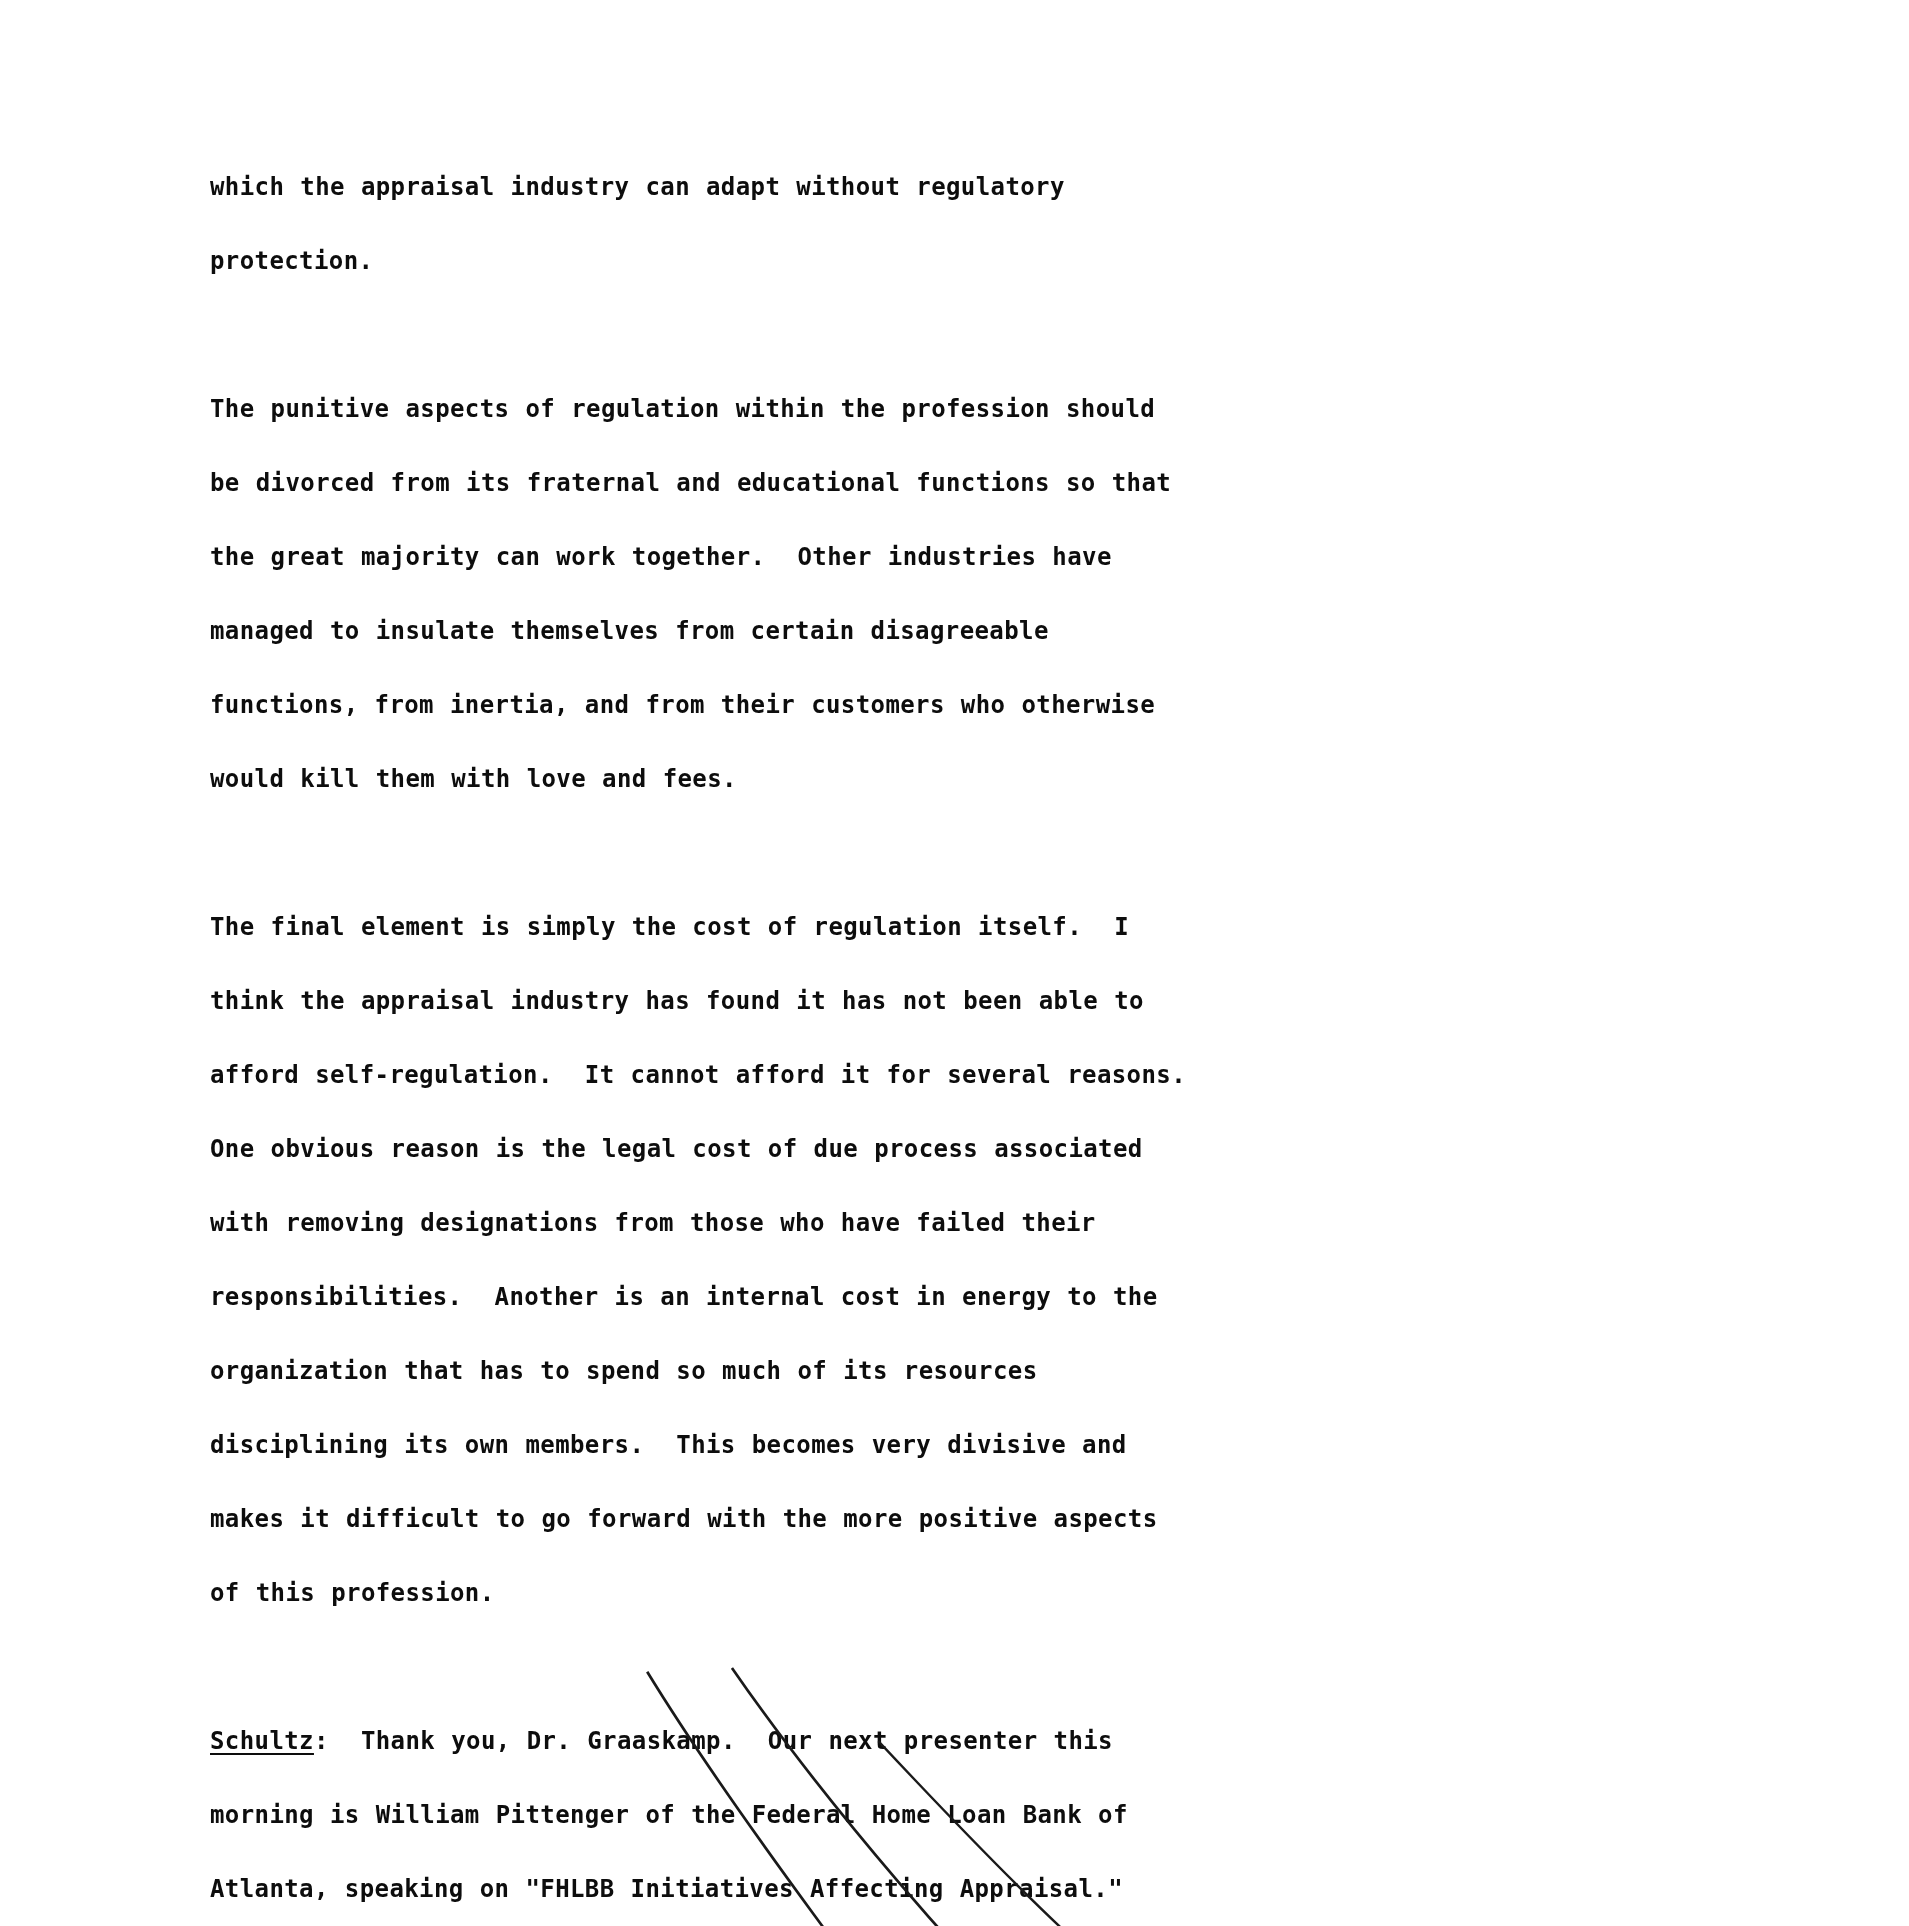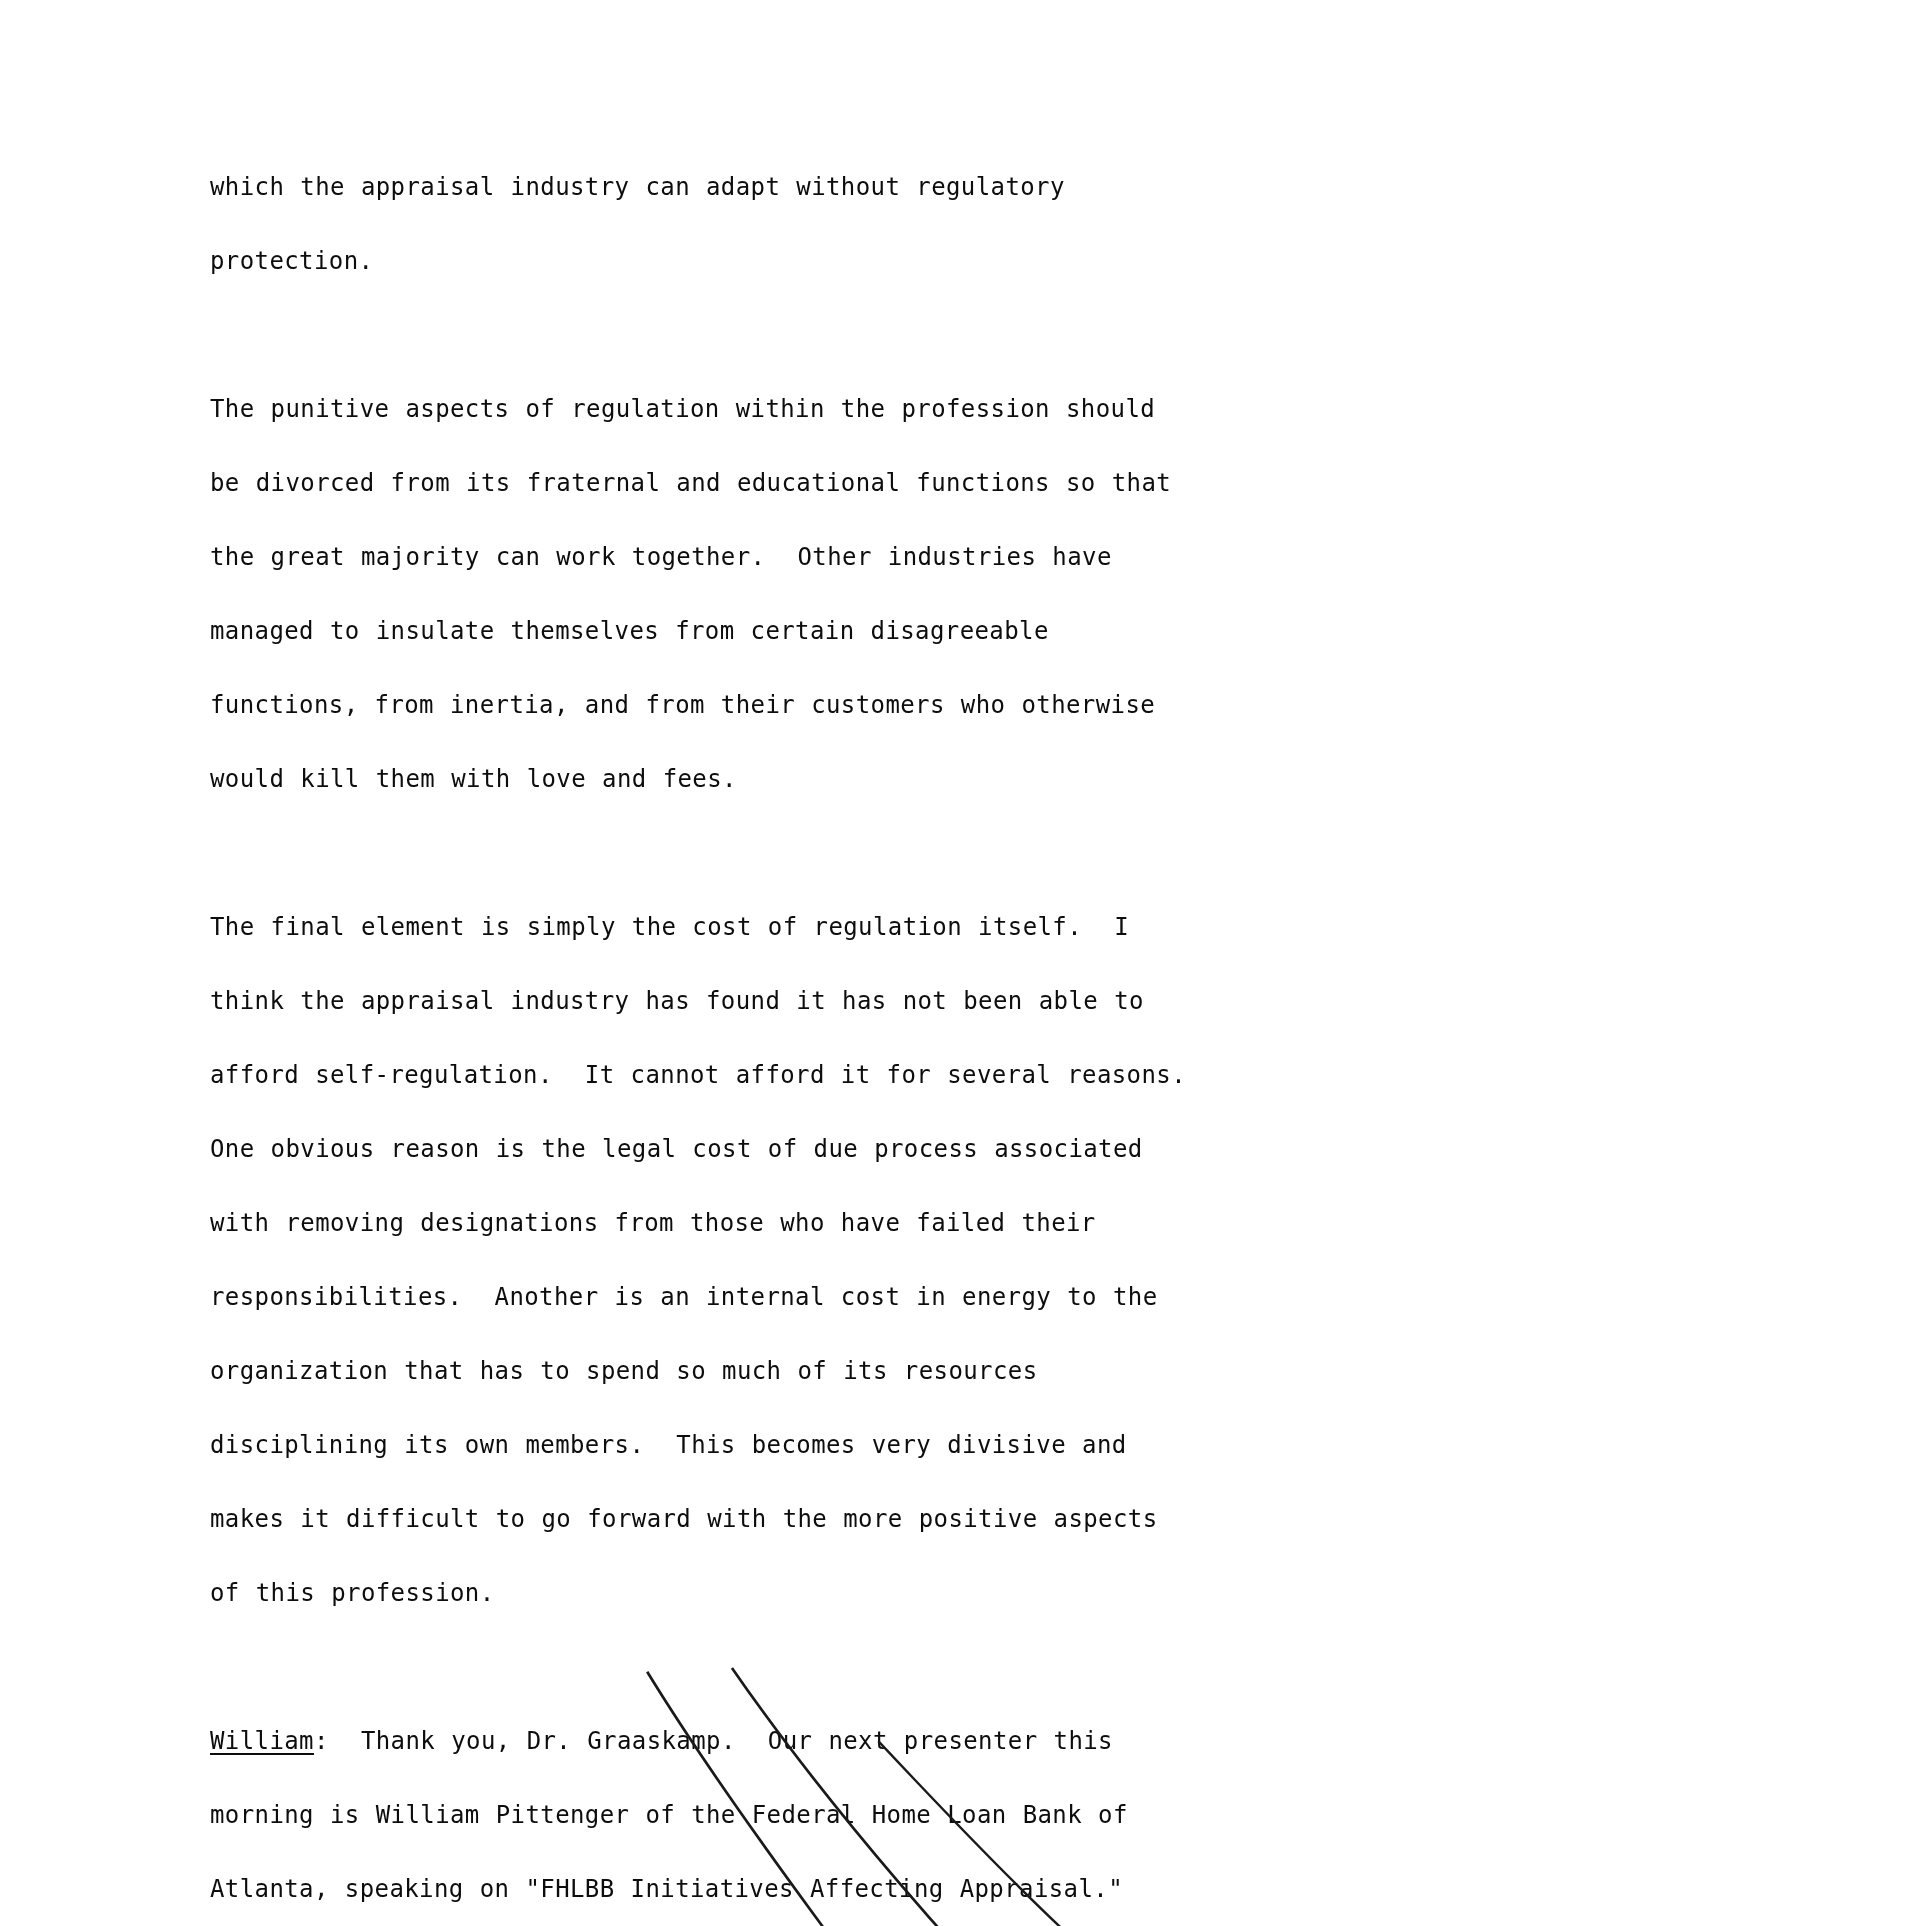--- a/index.html
+++ b/index.html
@@ -31,6 +31,7 @@
     color: #0d0d0d;
     white-space: pre-wrap;
     word-spacing: 1.2px;
+    font-weight: bold;
   }
   .para + .para {
     margin-top: 74px;

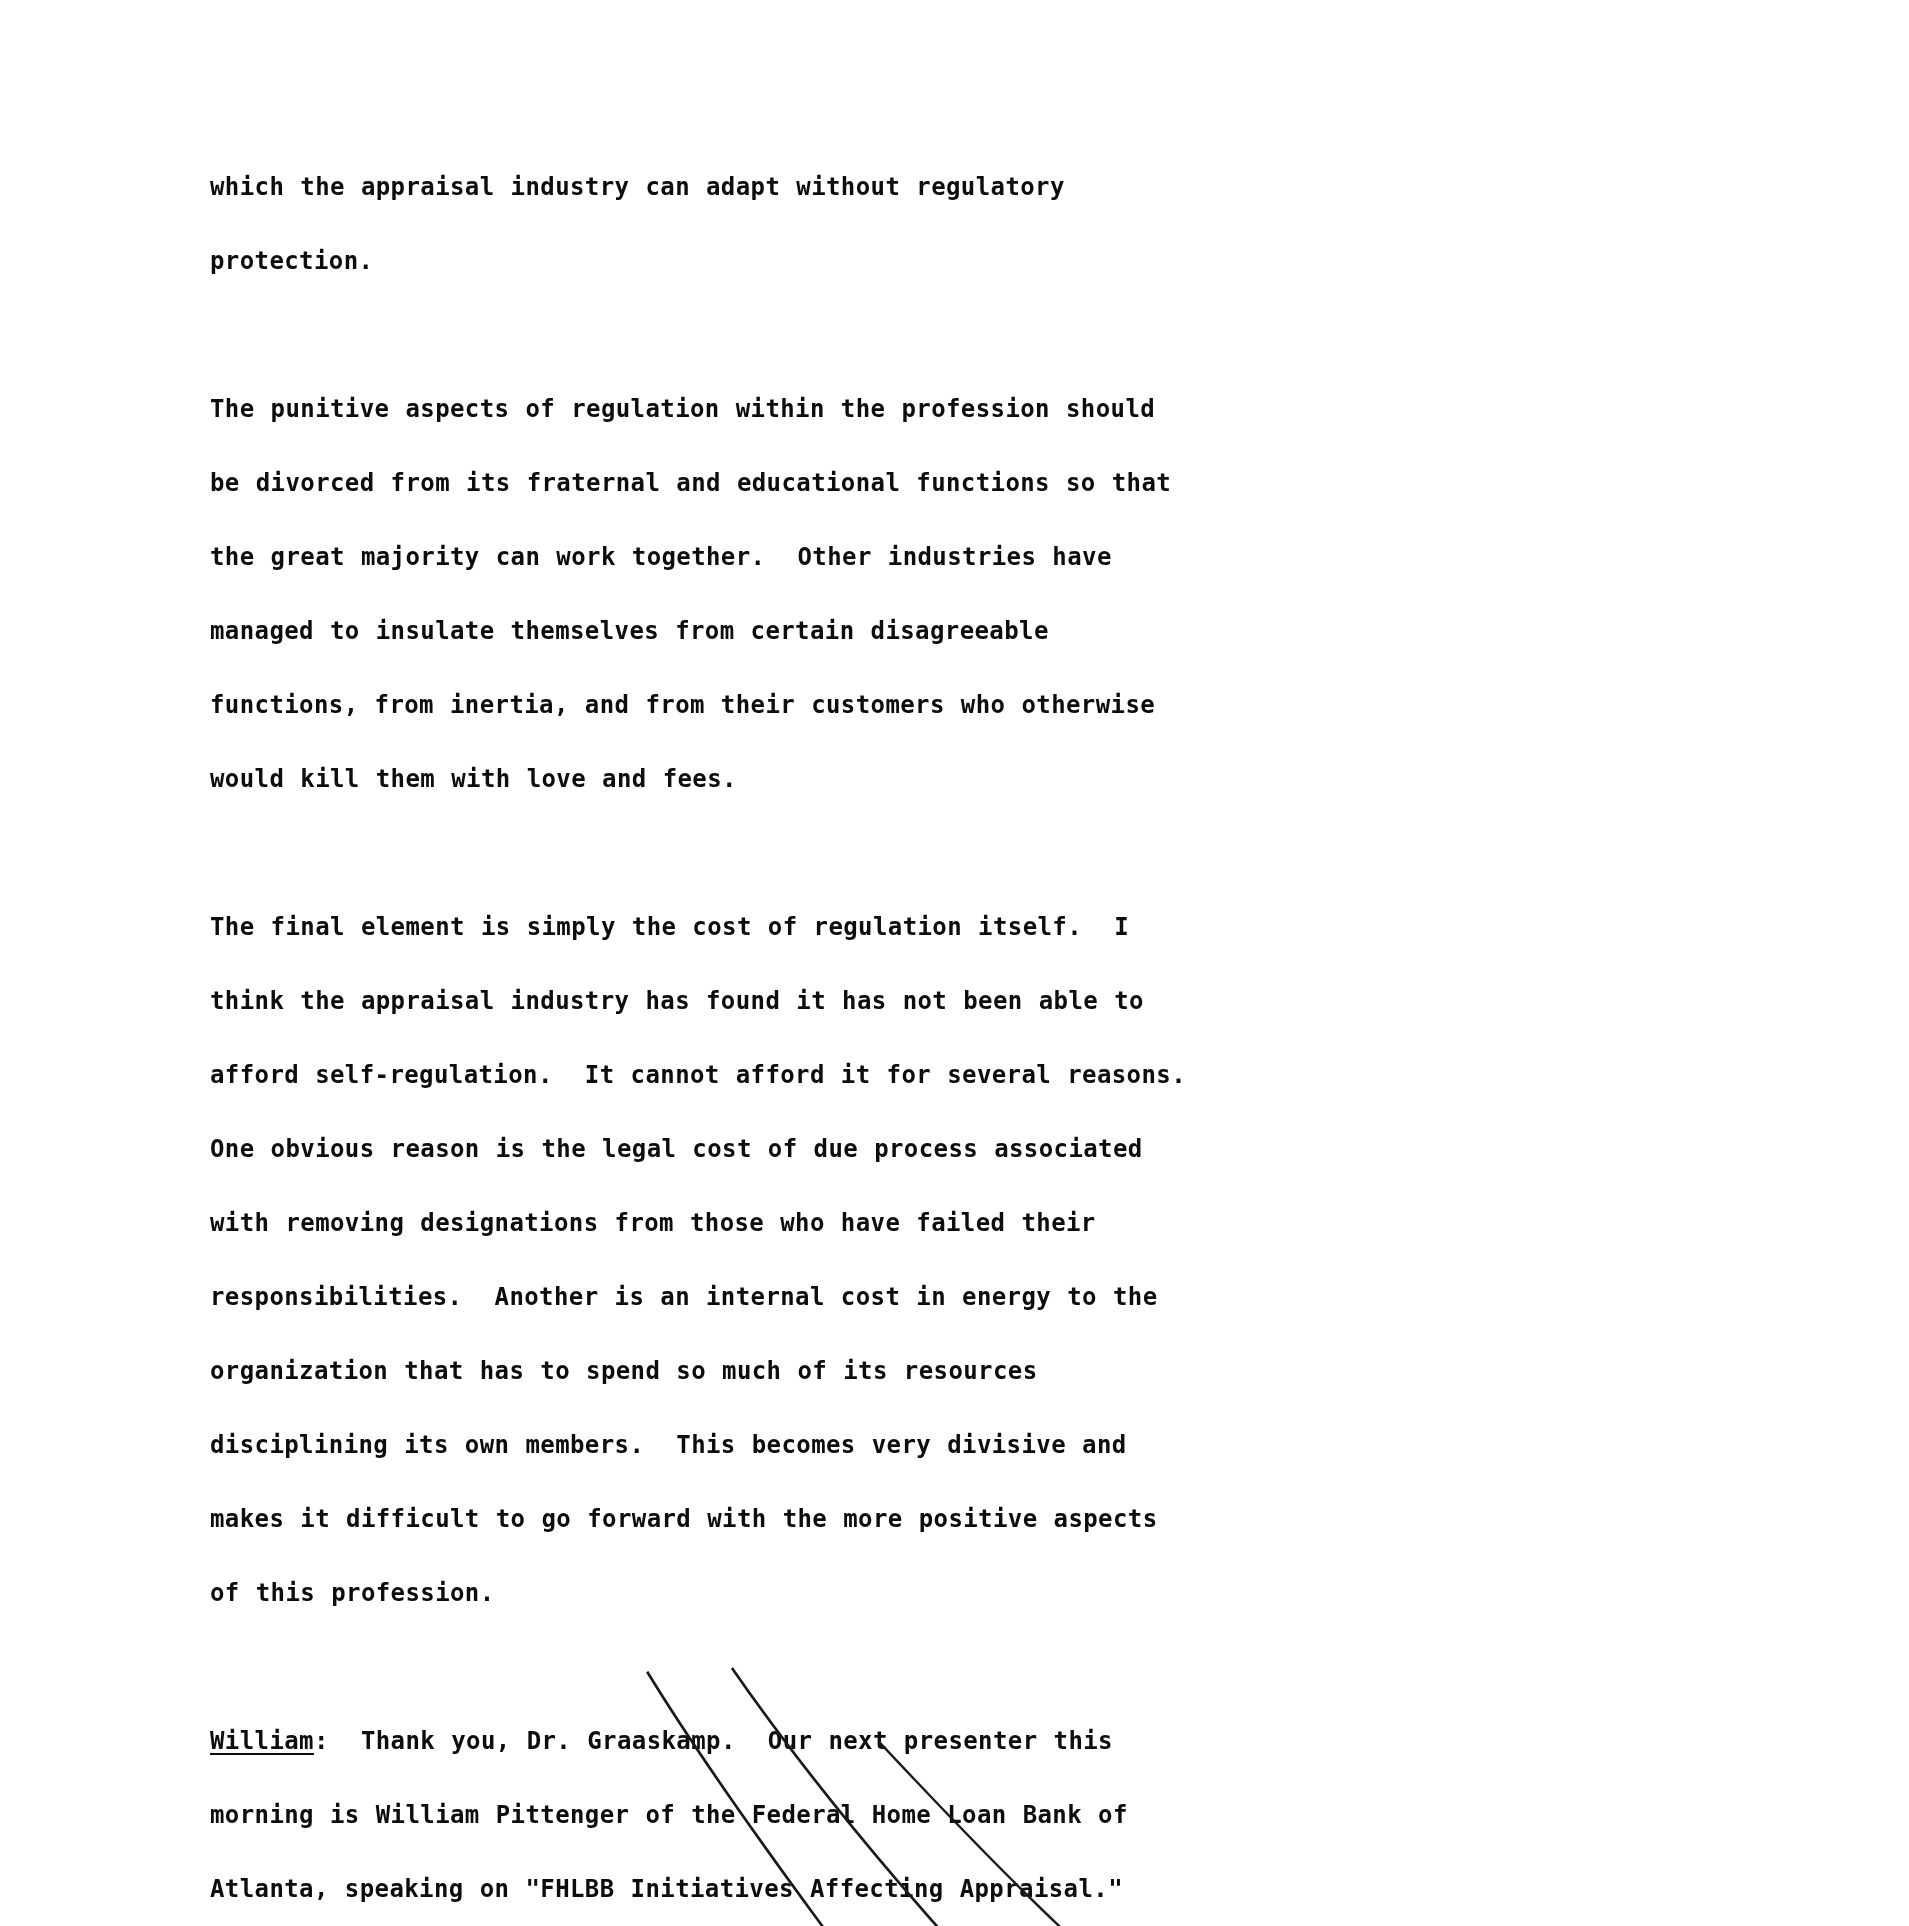--- a/index.html
+++ b/index.html
@@ -78,7 +78,7 @@
 makes it difficult to go forward with the more positive aspects
 of this profession.</p>
 
-    <p class="para"><span class="uline">William</span><span>:  Thank you, Dr. Graaskamp.  Our next presenter this
+    <p class="para"><span class="uline">Schultz</span><span>:  Thank you, Dr. Graaskamp.  Our next presenter this
 morning is William Pittenger of the Federal Home Loan Bank of
 Atlanta, speaking on "FHLBB Initiatives Affecting Appraisal."</span></p>
 

